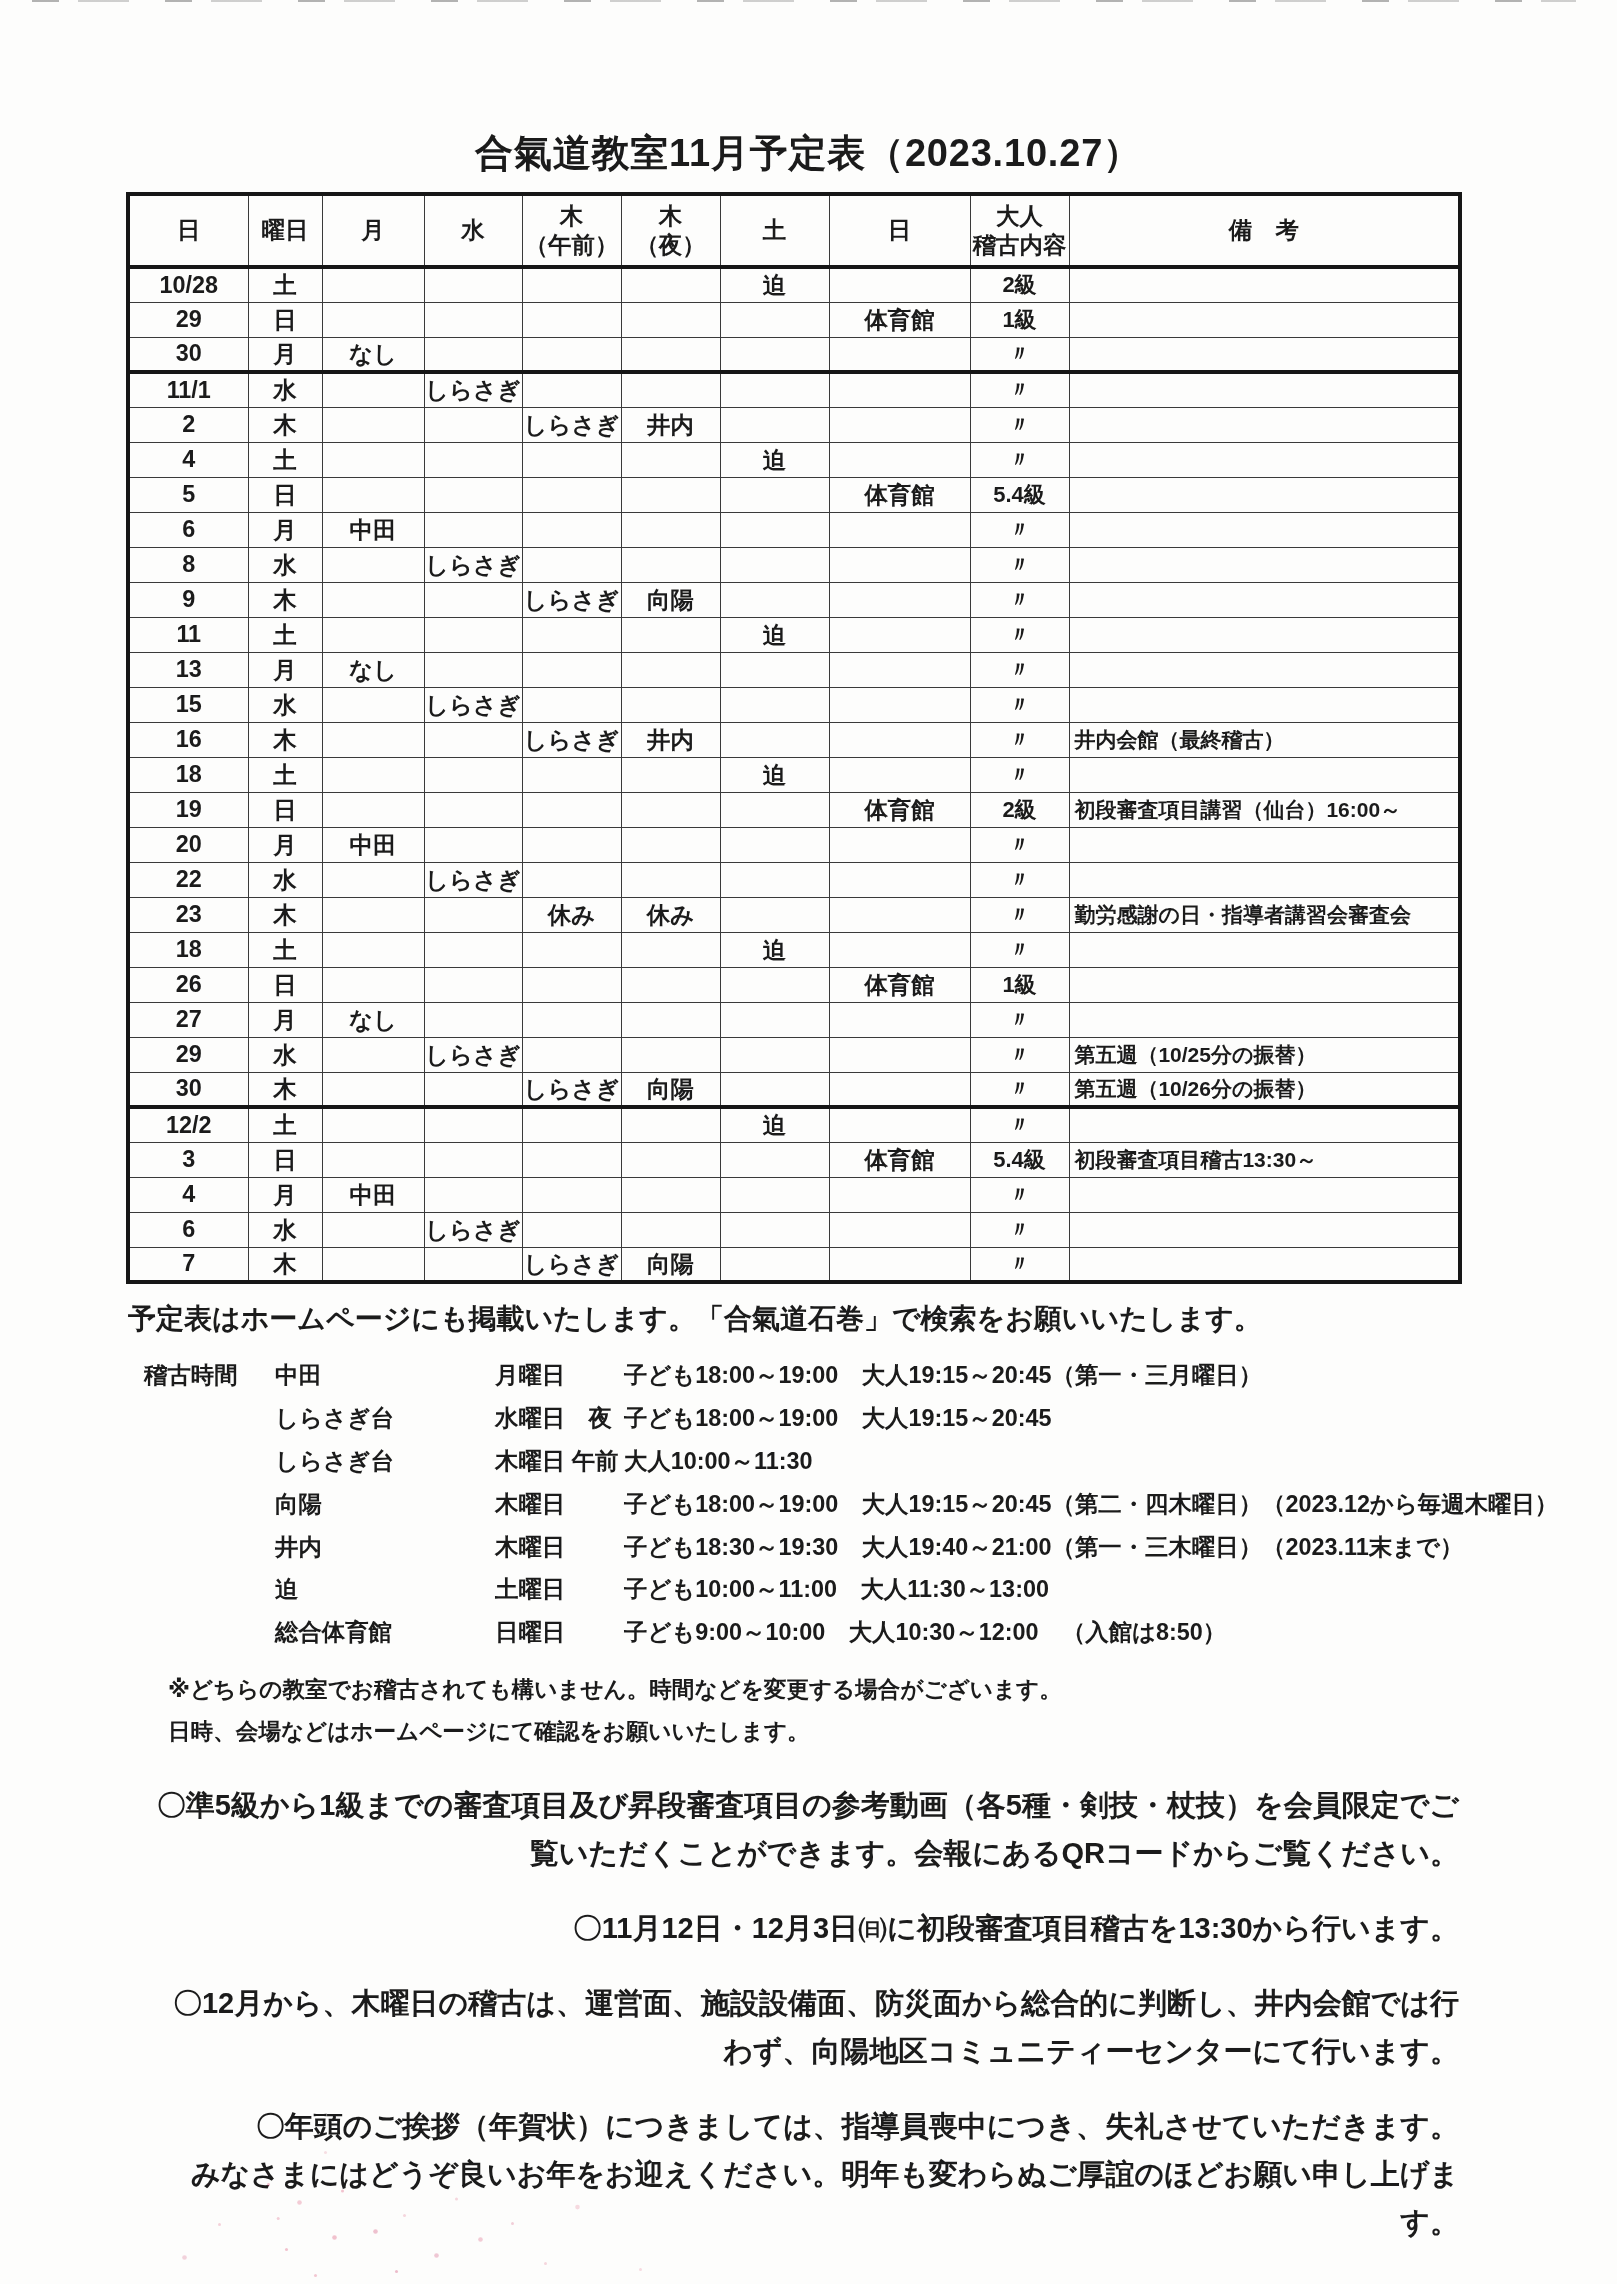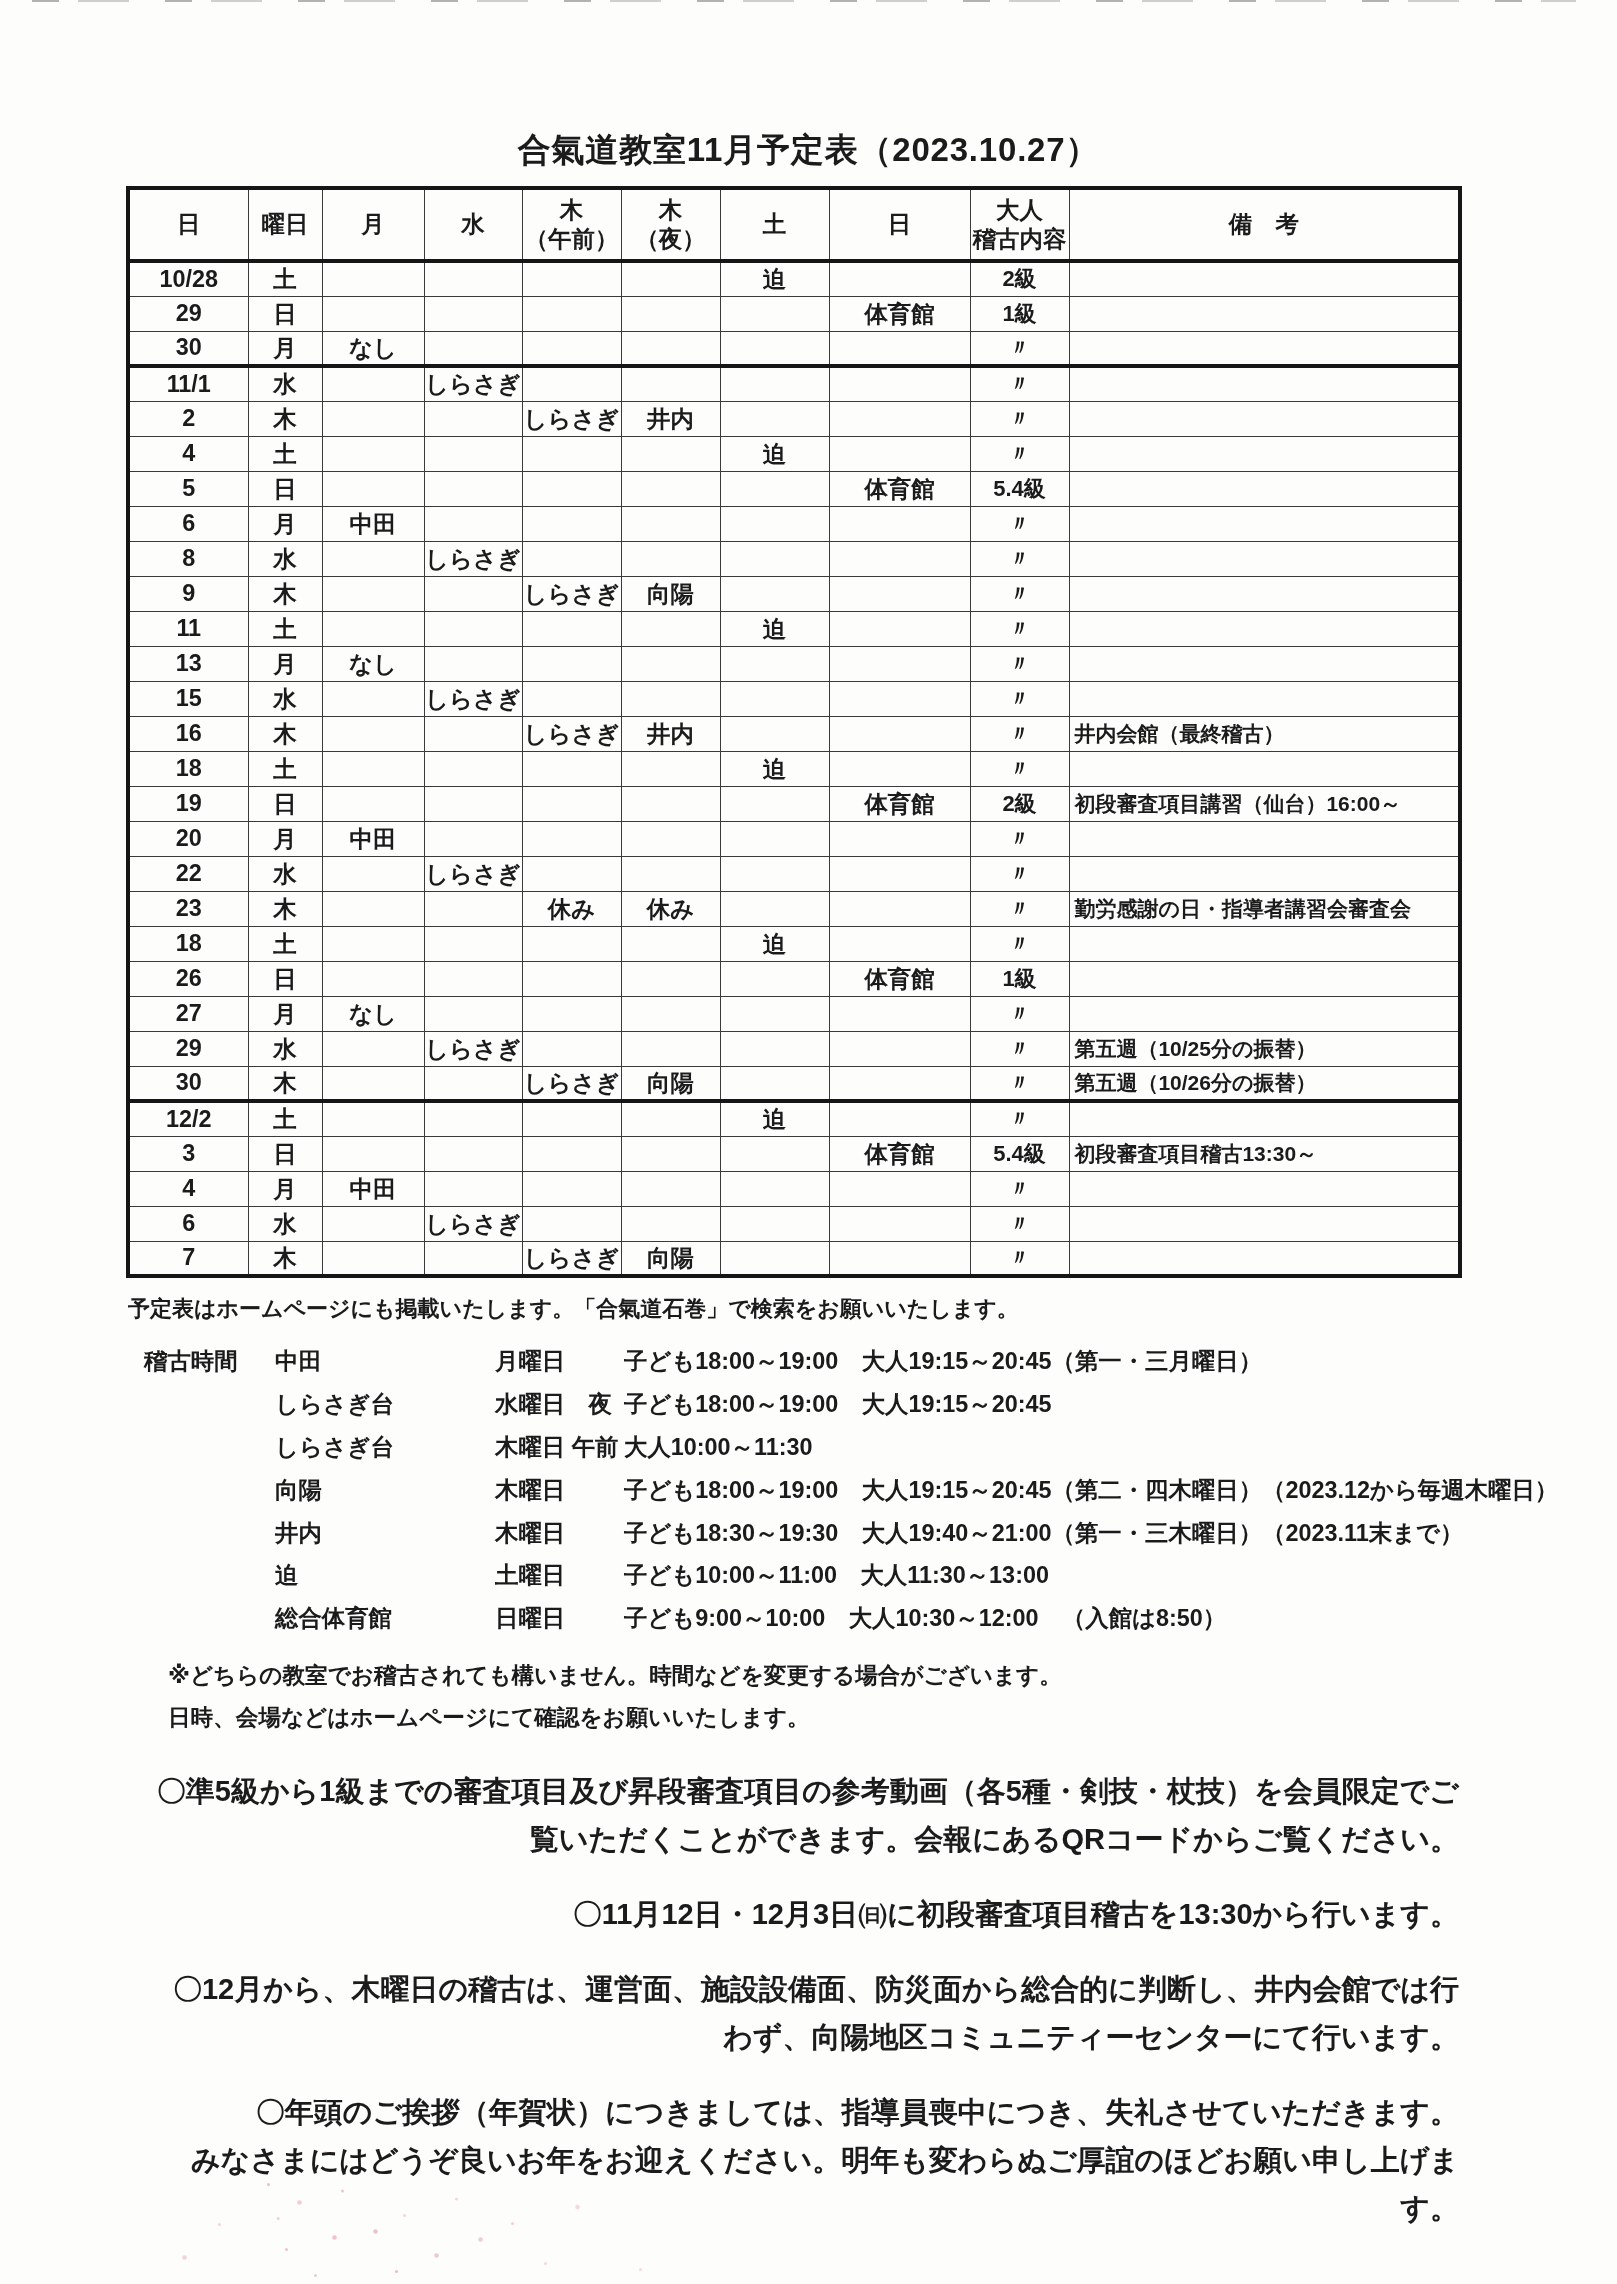--- a/index.html
+++ b/index.html
@@ -38,7 +38,7 @@
   .page-title {
     padding-top: 128px;
     text-align: center;
-    font-size: 33px;
+    font-size: 38px;
     font-weight: bold;
     letter-spacing: 0.8px;
   }

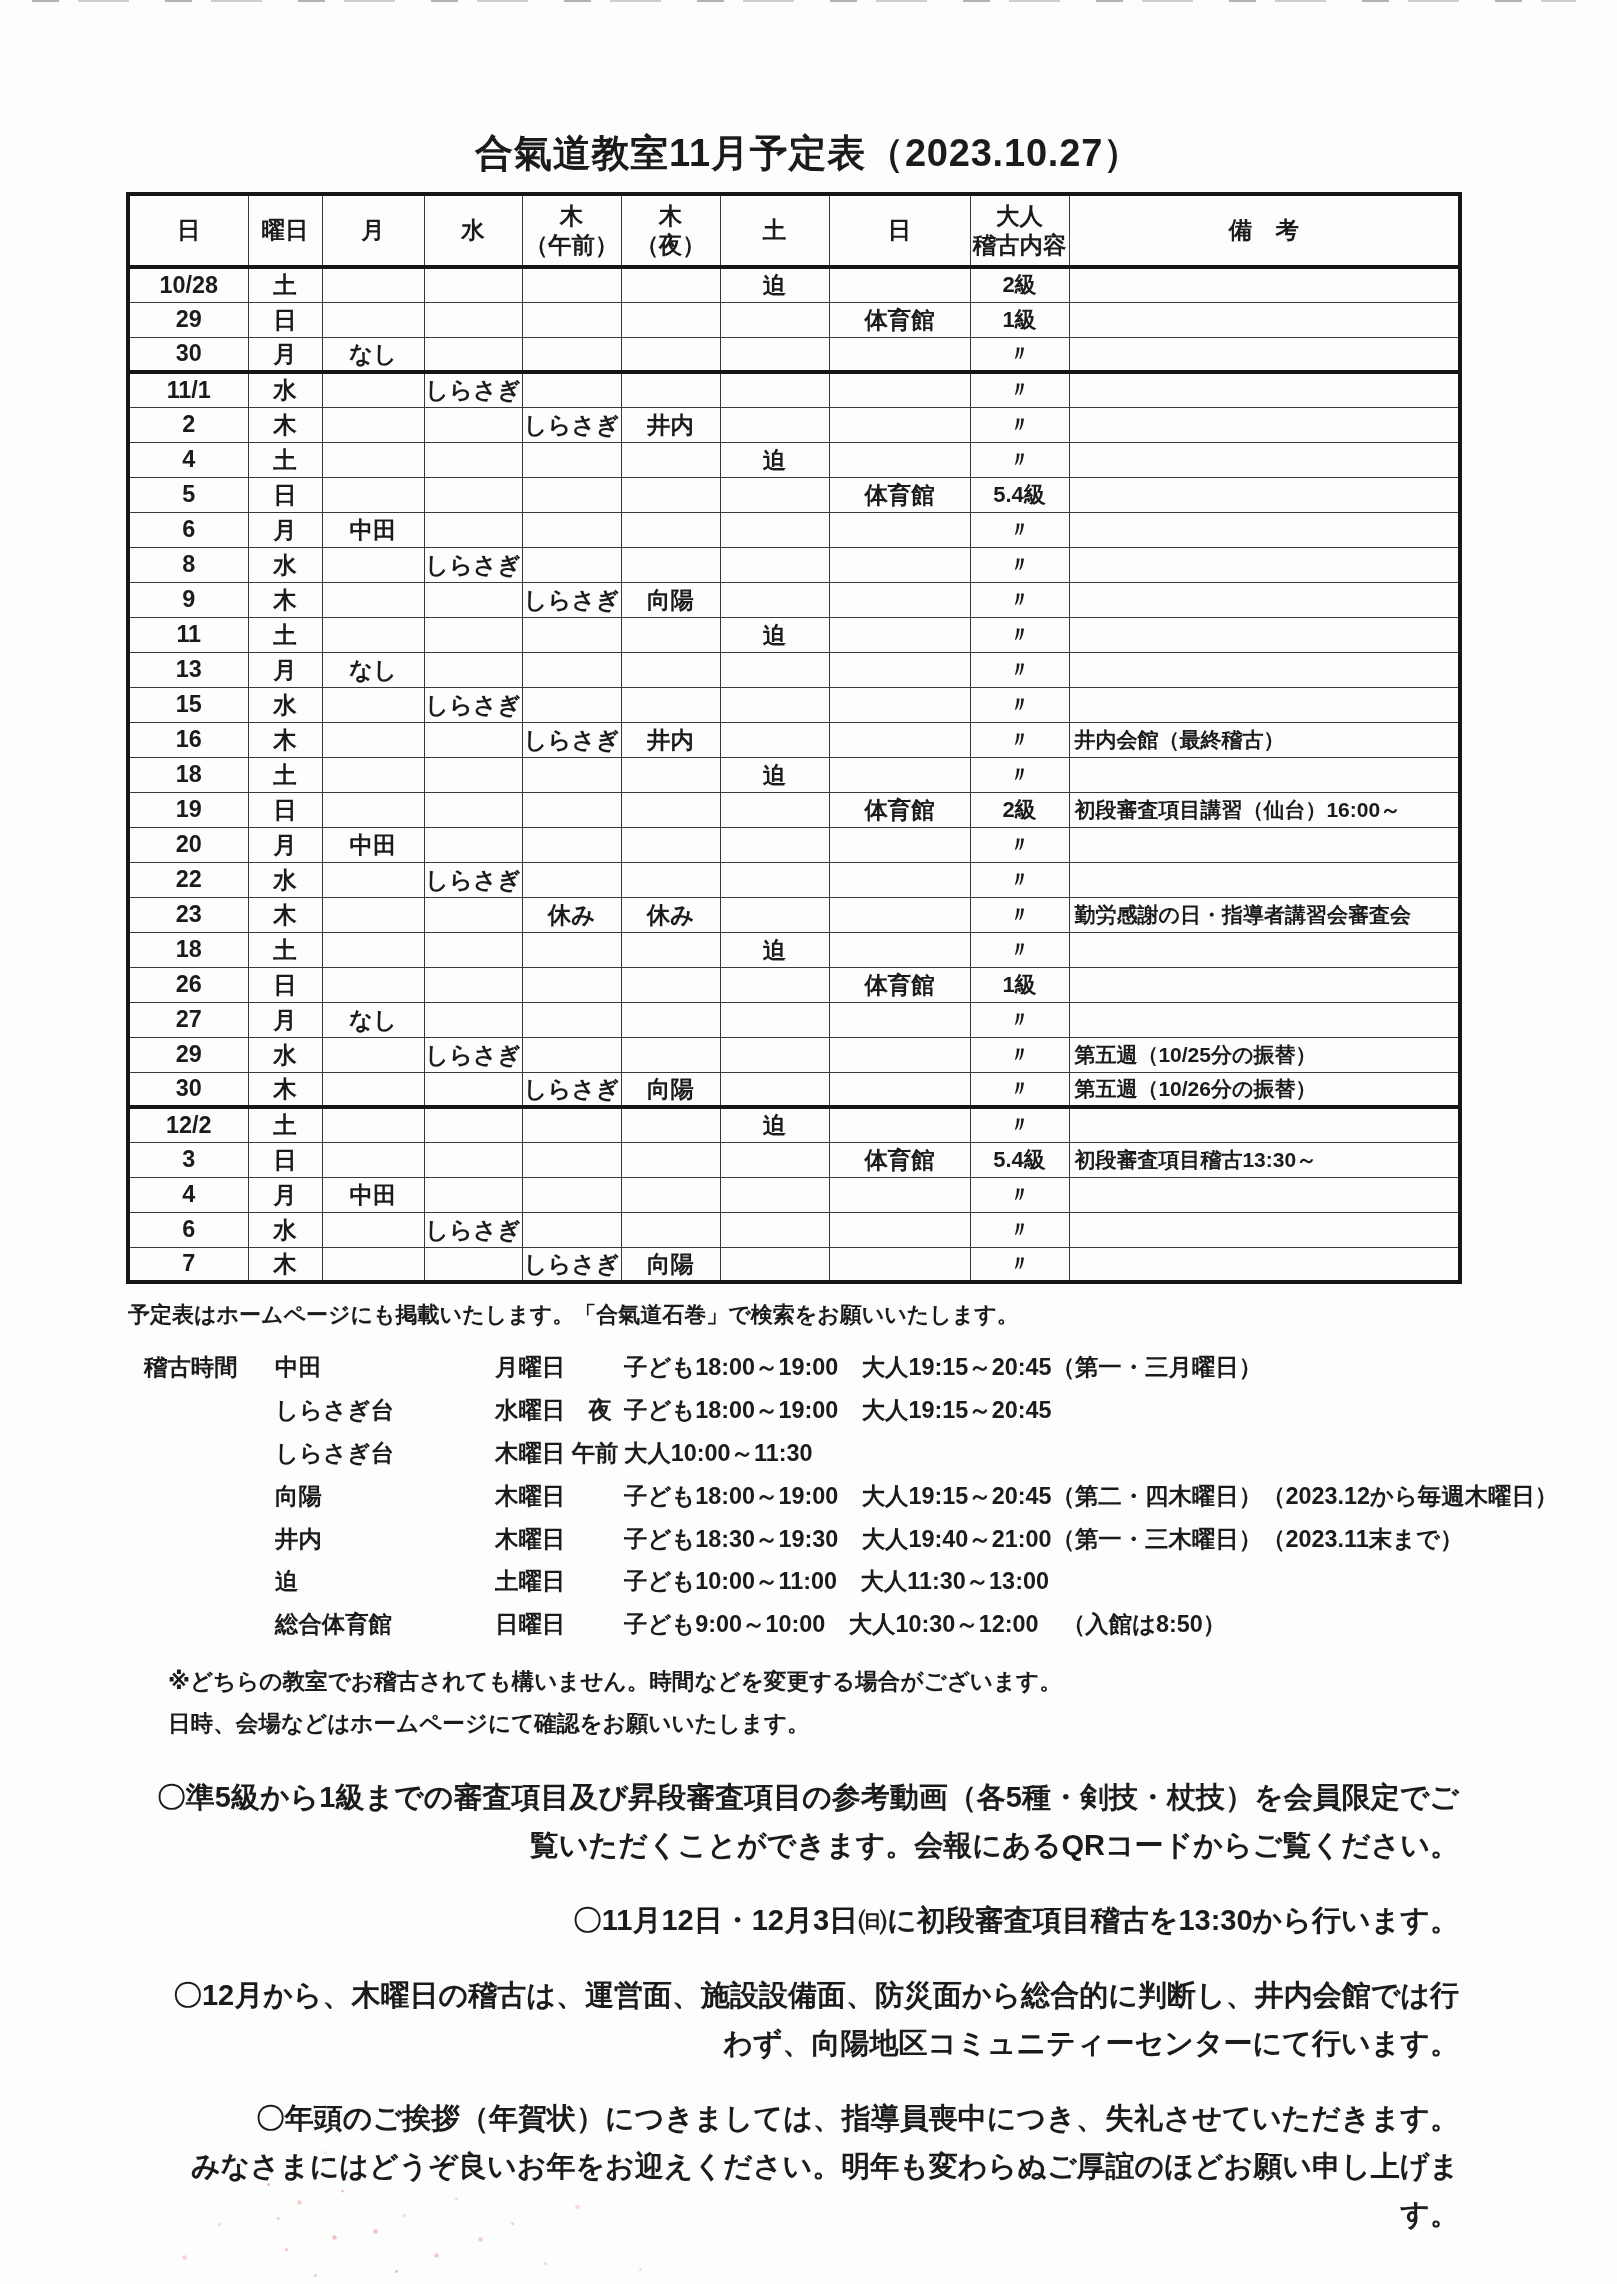--- a/index.html
+++ b/index.html
@@ -84,7 +84,7 @@
   .schedule tr.month-start td { border-top: 4px solid #161616; }
   .note-homepage {
     margin: 16px 0 8px 128px;
-    font-size: 22px;
+    font-size: 28px;
     font-weight: bold;
   }
   .practice {

